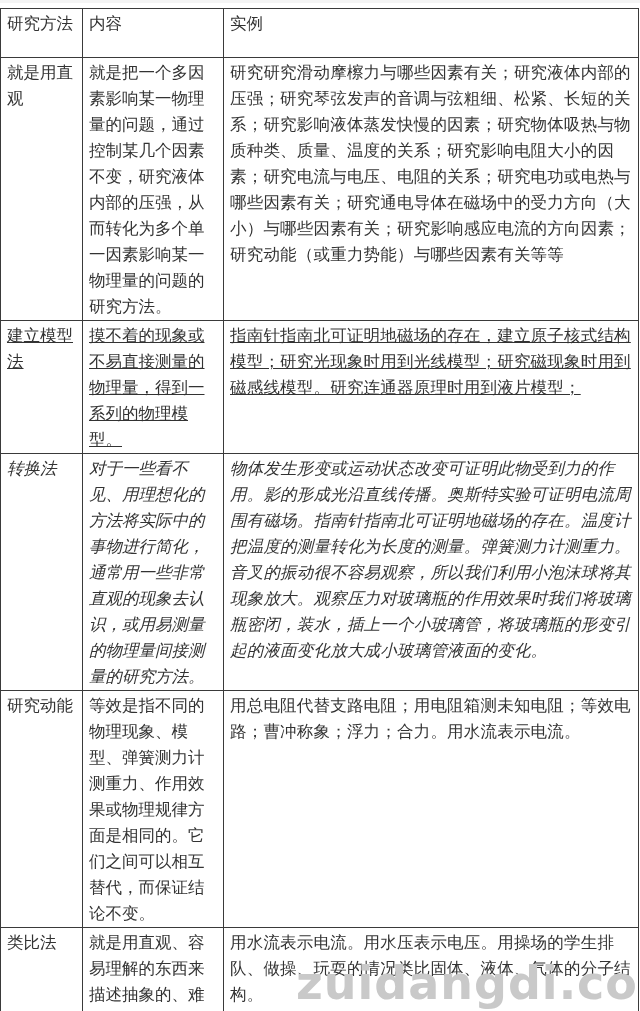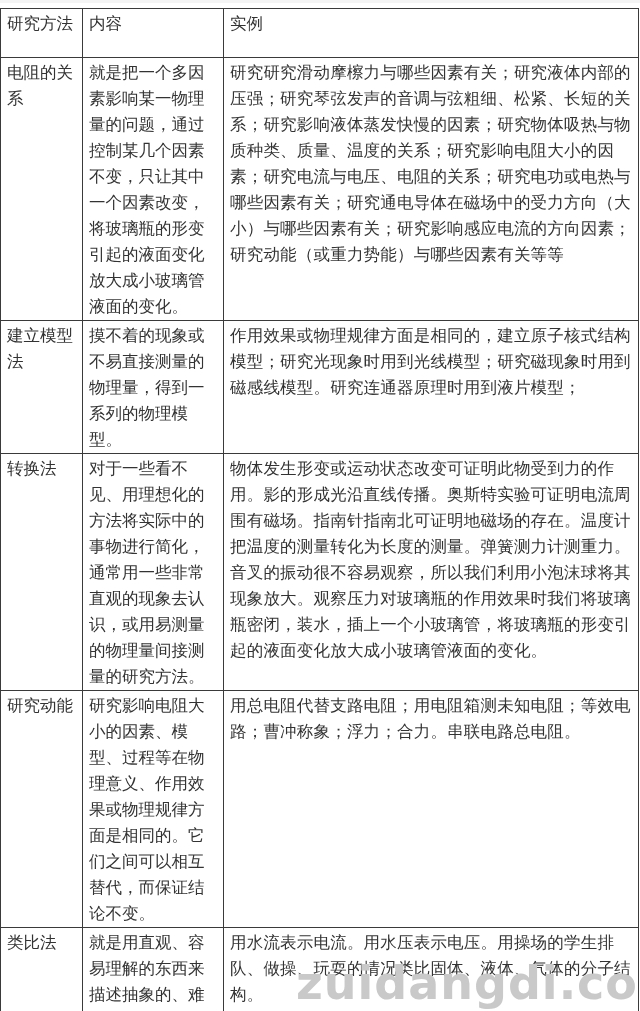--- a/index.html
+++ b/index.html
@@ -89,7 +89,7 @@
       <th class="h-center-3">实例</th>
     </tr>
     <tr class="row-0">
-      <td class="method-cell">电阻的关系</td>
+      <td class="method-cell">就是用直观</td>
       <td>就是把一个多因素影响某一物理量的问题，通过控制某几个因素不变，只让其中一个因素改变，将玻璃瓶的形变引起的液面变化放大成小玻璃管液面的变化。</td>
       <td class="example-cell">研究研究滑动摩檫力与哪些因素有关；研究液体内部的压强；研究琴弦发声的音调与弦粗细、松紧、长短的关系；研究影响液体蒸发快慢的因素；研究物体吸热与物质种类、质量、温度的关系；研究影响电阻大小的因素；研究电流与电压、电阻的关系；研究电功或电热与哪些因素有关；研究通电导体在磁场中的受力方向（大小）与哪些因素有关；研究影响感应电流的方向因素；研究动能（或重力势能）与哪些因素有关等等</td>
     </tr>

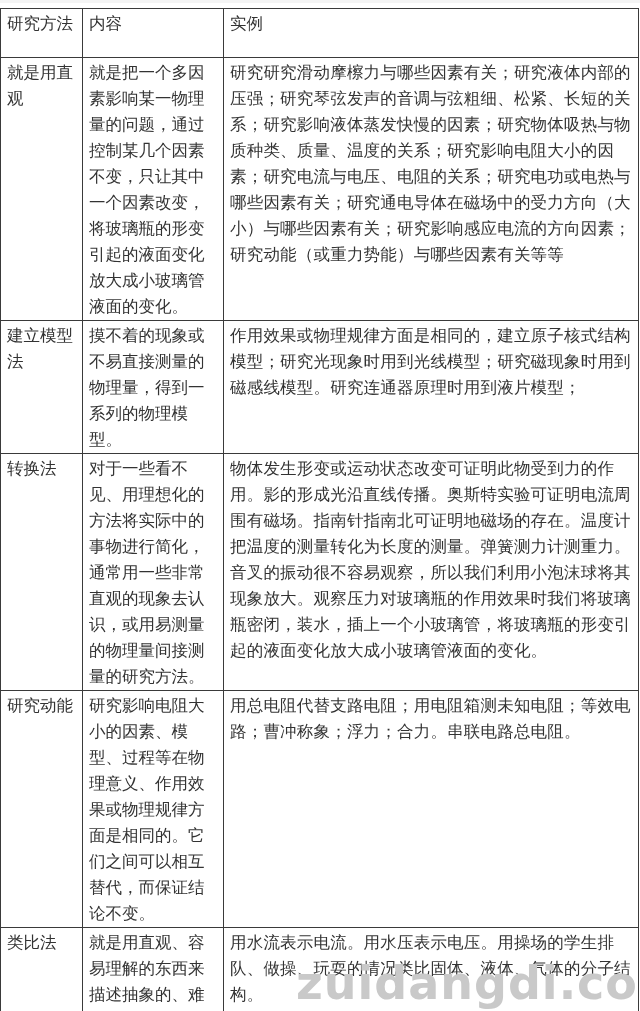--- a/index.html
+++ b/index.html
@@ -90,7 +90,7 @@
     </tr>
     <tr class="row-0">
       <td class="method-cell">就是用直观</td>
-      <td>就是把一个多因素影响某一物理量的问题，通过控制某几个因素不变，只让其中一个因素改变，将玻璃瓶的形变引起的液面变化放大成小玻璃管液面的变化。</td>
+      <td>就是把一个多因素影响某一物理量的问题，通过控制某几个因素不变，研究液体内部的压强，从而转化为多个单一因素影响某一物理量的问题的研究方法。</td>
       <td class="example-cell">研究研究滑动摩檫力与哪些因素有关；研究液体内部的压强；研究琴弦发声的音调与弦粗细、松紧、长短的关系；研究影响液体蒸发快慢的因素；研究物体吸热与物质种类、质量、温度的关系；研究影响电阻大小的因素；研究电流与电压、电阻的关系；研究电功或电热与哪些因素有关；研究通电导体在磁场中的受力方向（大小）与哪些因素有关；研究影响感应电流的方向因素；研究动能（或重力势能）与哪些因素有关等等</td>
     </tr>
     <tr class="row-1">

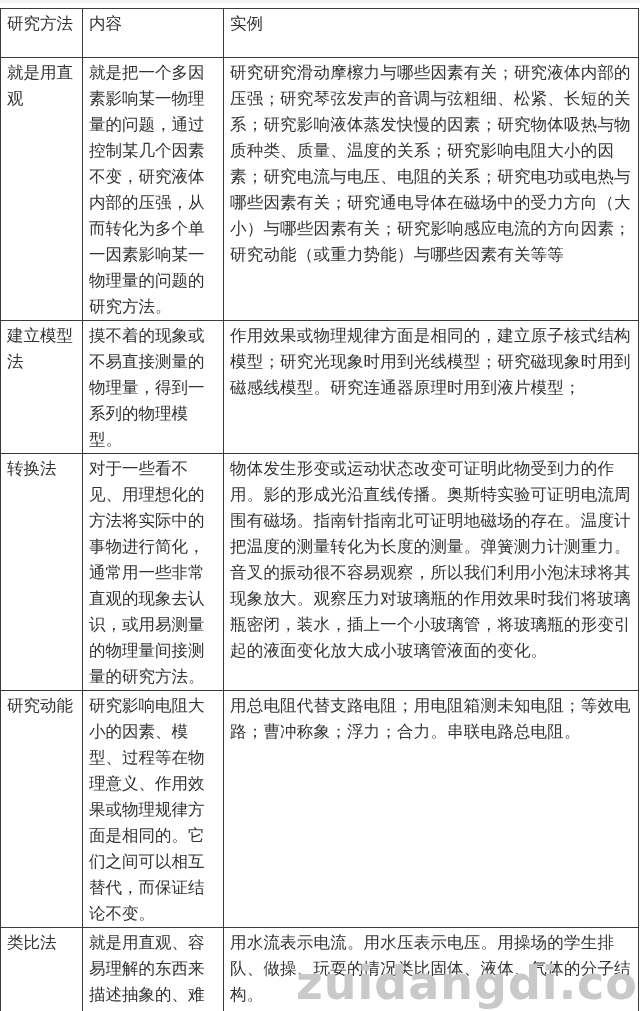--- a/index.html
+++ b/index.html
@@ -43,7 +43,7 @@
     th.h-center-3 { padding-left: 75px; }
     tr.header-row { height: 49px; }
     tr.row-0 { height: 260px; }
-    tr.row-1 { height: 119px; }
+    tr.row-1 { height: 119px; text-decoration: underline; }
     tr.row-2 { height: 230px; }
     tr.row-3 { height: 220px; }
     tr.row-4 { height: 123px; }

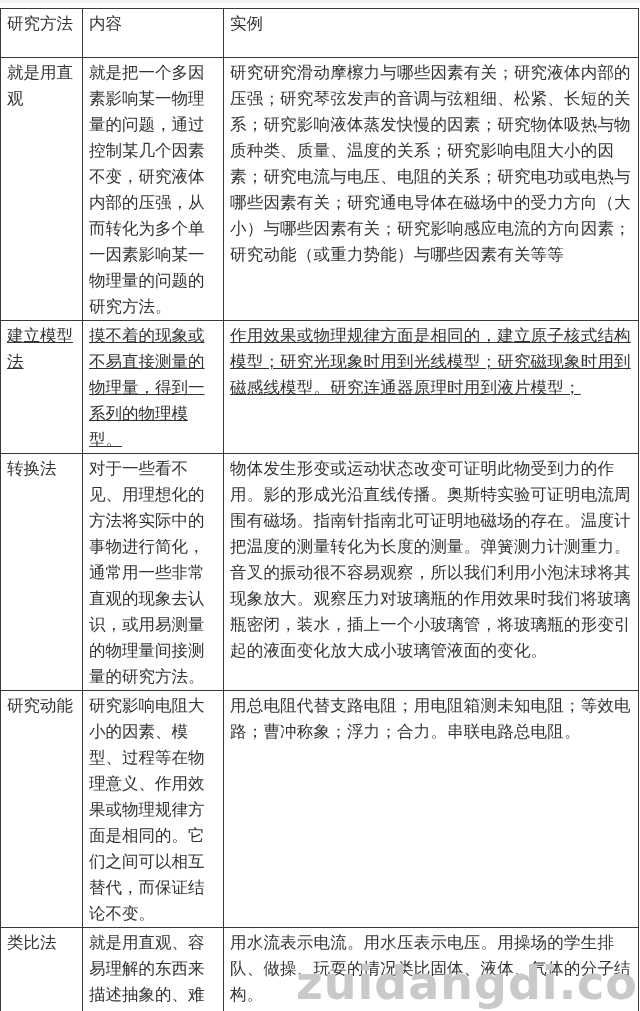--- a/index.html
+++ b/index.html
@@ -96,7 +96,7 @@
     <tr class="row-1">
       <td class="method-cell">建立模型法</td>
       <td>摸不着的现象或不易直接测量的物理量，得到一系列的物理模型。</td>
-      <td class="example-cell">作用效果或物理规律方面是相同的，建立原子核式结构模型；研究光现象时用到光线模型；研究磁现象时用到磁感线模型。研究连通器原理时用到液片模型；</td>
+      <td class="example-cell">指南针指南北可证明地磁场的存在，建立原子核式结构模型；研究光现象时用到光线模型；研究磁现象时用到磁感线模型。研究连通器原理时用到液片模型；</td>
     </tr>
     <tr class="row-2">
       <td class="method-cell">转换法</td>

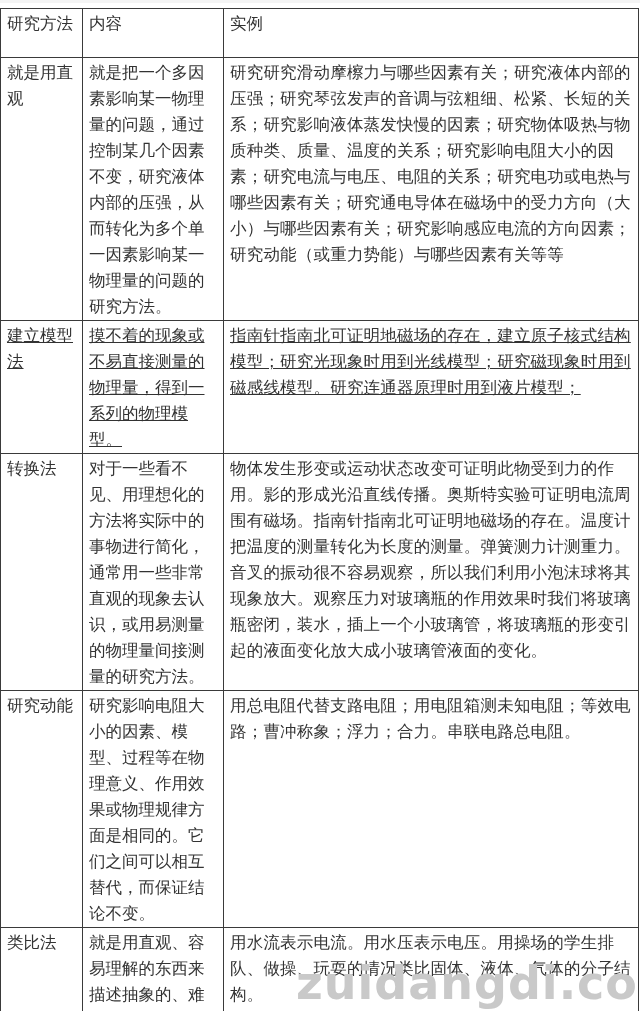--- a/index.html
+++ b/index.html
@@ -44,7 +44,7 @@
     tr.header-row { height: 49px; }
     tr.row-0 { height: 260px; }
     tr.row-1 { height: 119px; text-decoration: underline; }
-    tr.row-2 { height: 230px; }
+    tr.row-2 { height: 230px; font-style: italic; }
     tr.row-3 { height: 220px; }
     tr.row-4 { height: 123px; }
     td.method-cell { padding-right: 10px; }

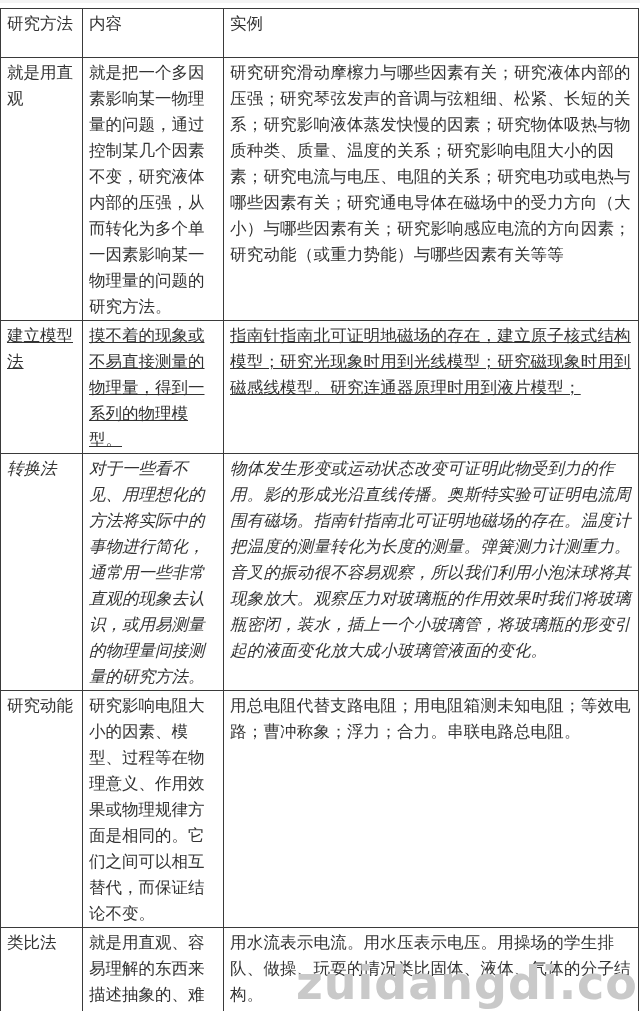--- a/index.html
+++ b/index.html
@@ -105,7 +105,7 @@
     </tr>
     <tr class="row-3">
       <td class="method-cell">研究动能</td>
-      <td>研究影响电阻大小的因素、模型、过程等在物理意义、作用效果或物理规律方面是相同的。它们之间可以相互替代，而保证结论不变。</td>
+      <td>等效是指不同的物理现象、模型、弹簧测力计测重力、作用效果或物理规律方面是相同的。它们之间可以相互替代，而保证结论不变。</td>
       <td class="example-cell">用总电阻代替支路电阻；用电阻箱测未知电阻；等效电路；曹冲称象；浮力；合力。串联电路总电阻。</td>
     </tr>
     <tr class="row-4">

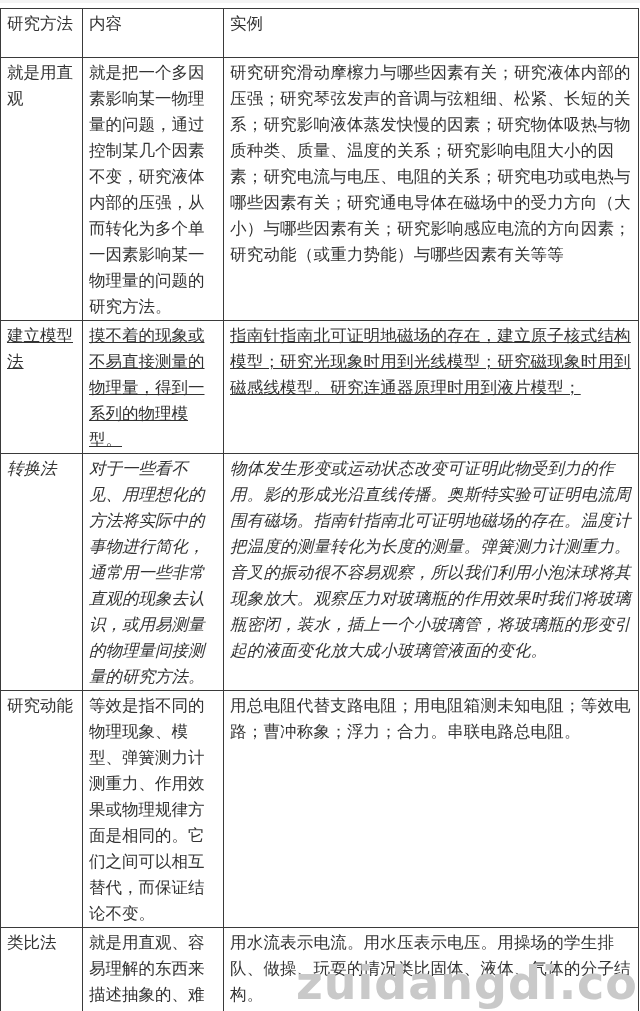--- a/index.html
+++ b/index.html
@@ -106,7 +106,7 @@
     <tr class="row-3">
       <td class="method-cell">研究动能</td>
       <td>等效是指不同的物理现象、模型、弹簧测力计测重力、作用效果或物理规律方面是相同的。它们之间可以相互替代，而保证结论不变。</td>
-      <td class="example-cell">用总电阻代替支路电阻；用电阻箱测未知电阻；等效电路；曹冲称象；浮力；合力。串联电路总电阻。</td>
+      <td class="example-cell">用总电阻代替支路电阻；用电阻箱测未知电阻；等效电路；曹冲称象；浮力；合力。用水流表示电流。</td>
     </tr>
     <tr class="row-4">
       <td class="method-cell">类比法</td>

